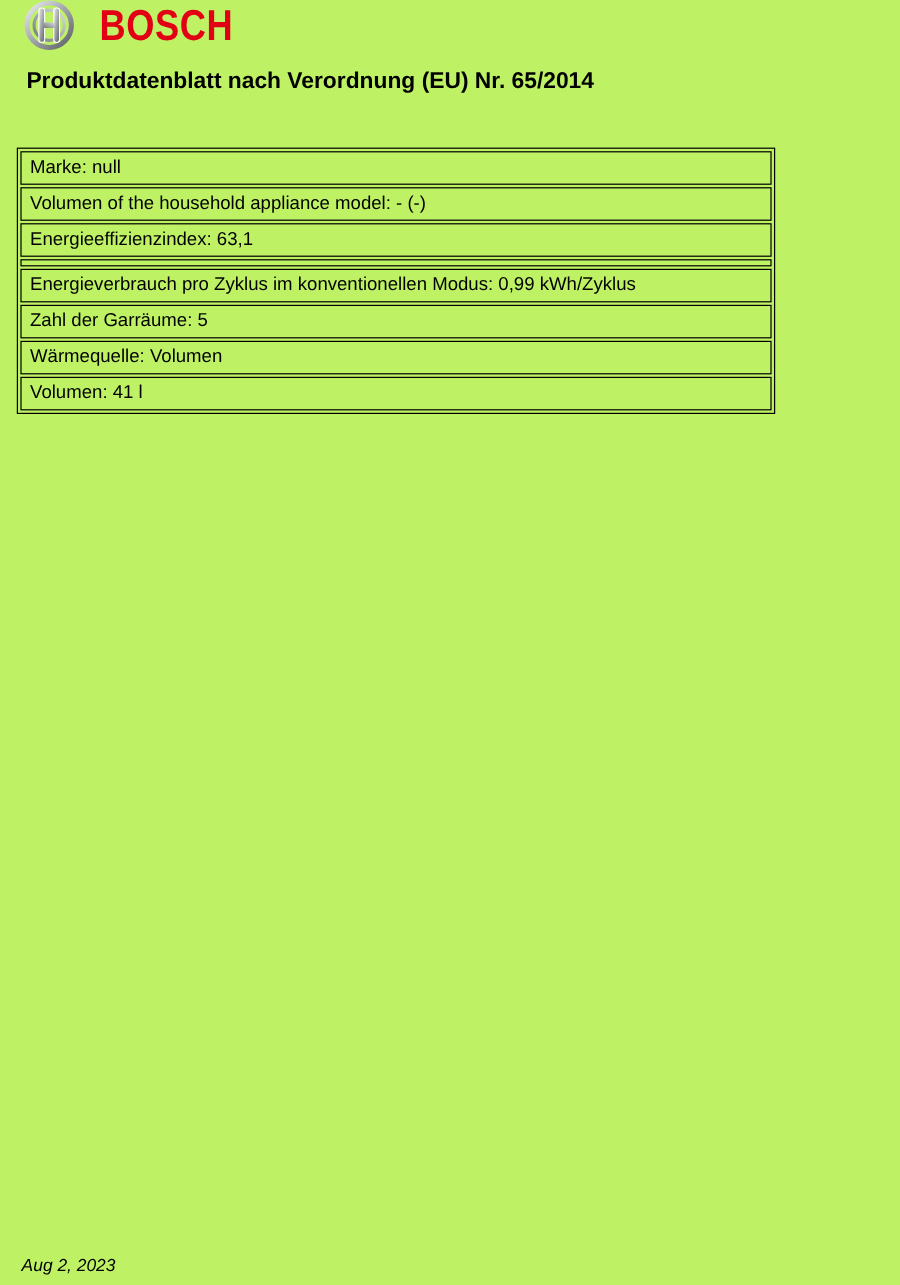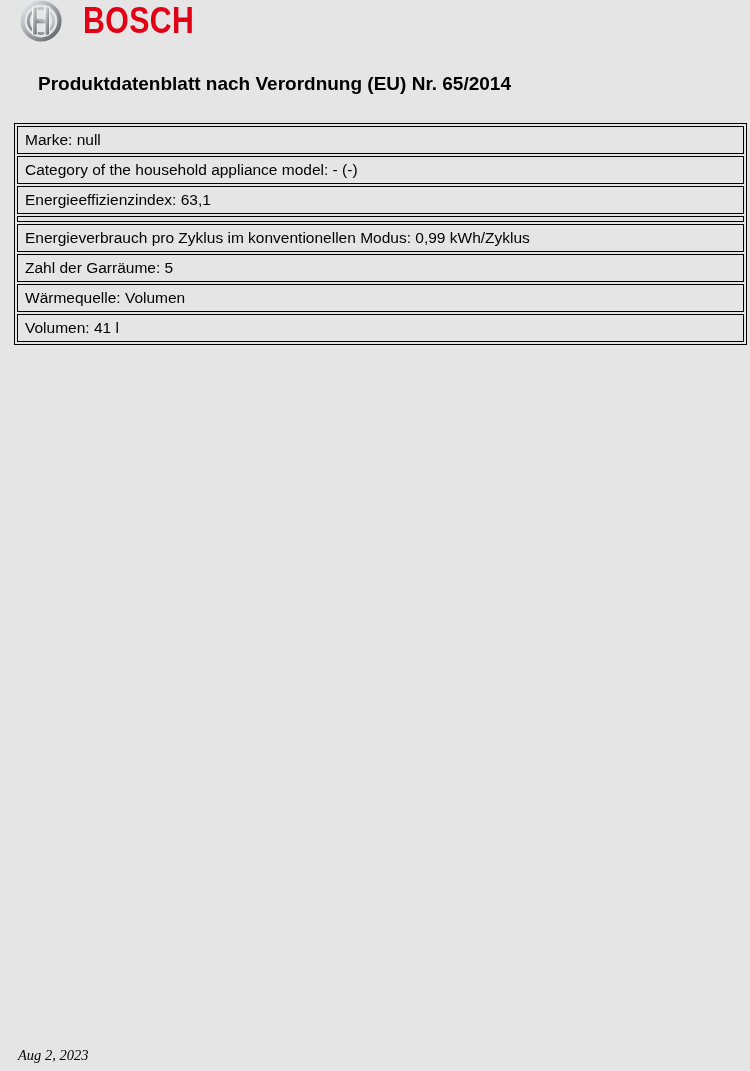--- a/index.html
+++ b/index.html
@@ -11,7 +11,7 @@
     position: relative;
     width: 750px;
     height: 1071px;
-    background: #e5e5e5;
+    background: #bef264;
     font-family: "Liberation Sans", sans-serif;
     color: #000000;
     overflow: hidden;

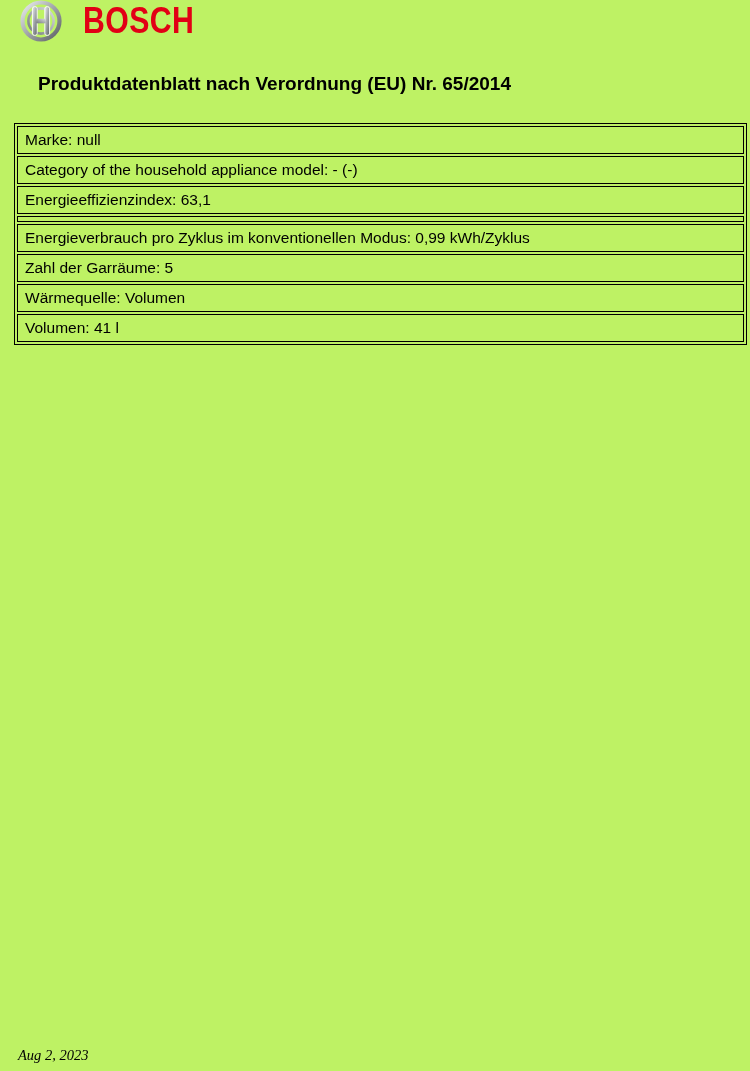--- a/index.html
+++ b/index.html
@@ -46,7 +46,7 @@
     position: absolute;
     top: 56px;
     left: 22px;
-    margin: 16px;
+    margin: 0;
     font-size: 19px;
     line-height: 24px;
     font-weight: 700;

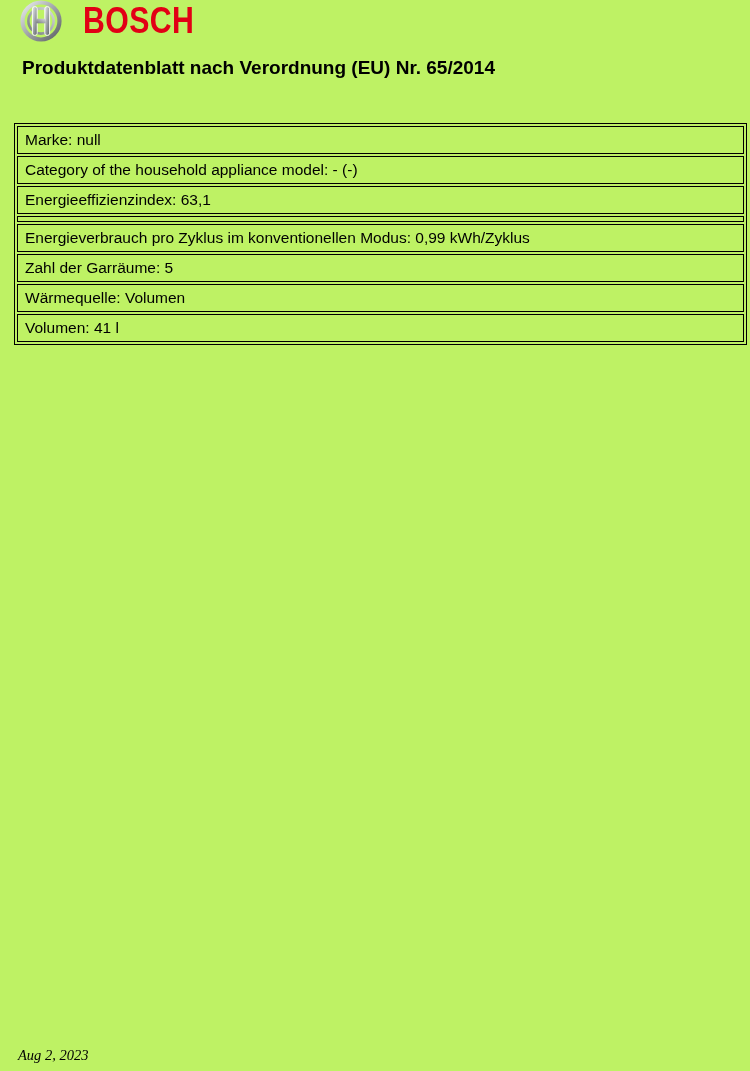--- a/index.html
+++ b/index.html
@@ -57,7 +57,7 @@
     position: absolute;
     top: 123px;
     left: 14px;
-    width: 733px;
+    width: 632px;
     border: 1px solid #000000;
     border-spacing: 2px;
     border-collapse: separate;

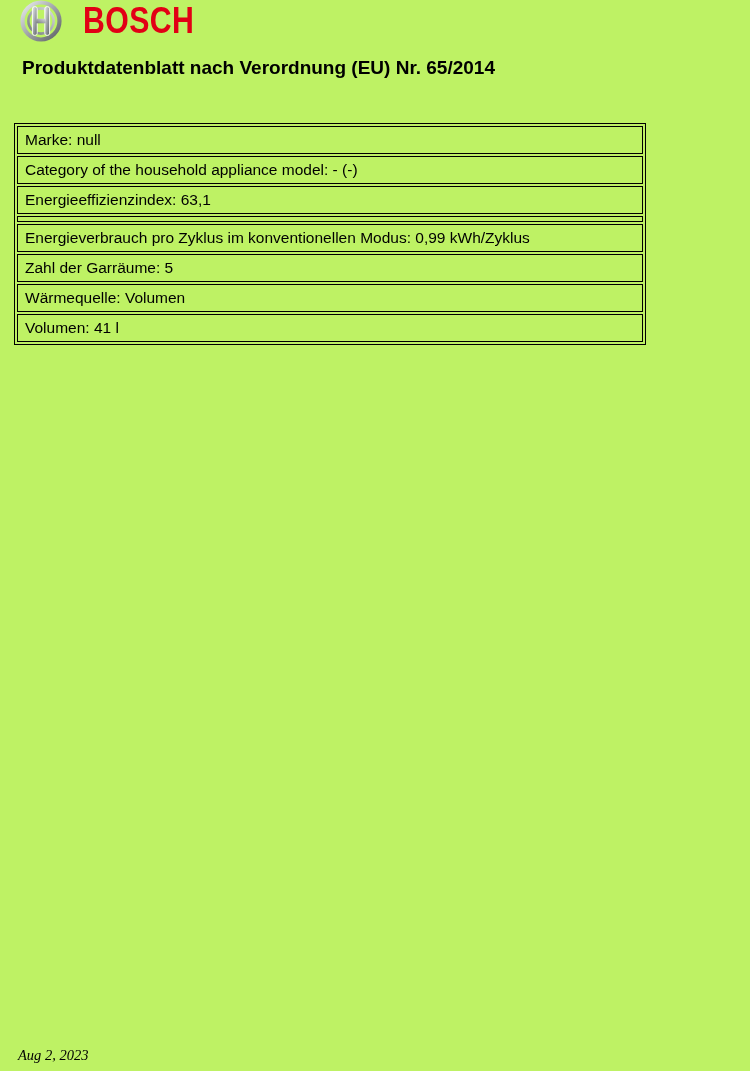--- a/index.html
+++ b/index.html
@@ -125,7 +125,7 @@
         <td>Marke: null</td>
       </tr>
       <tr>
-        <td>Category of the household appliance model: - (-)</td>
+        <td>Volumen of the household appliance model: - (-)</td>
       </tr>
       <tr>
         <td>Energieeffizienzindex: 63,1</td>

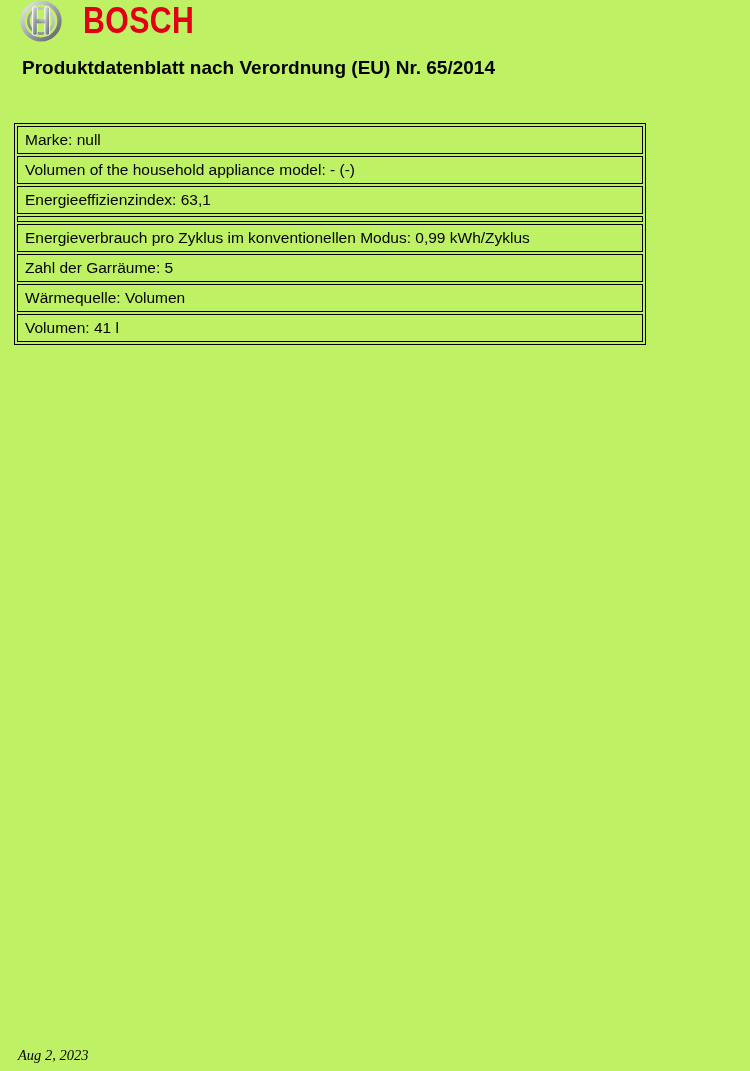--- a/index.html
+++ b/index.html
@@ -85,7 +85,6 @@
     font-size: 14.5px;
     font-style: italic;
     line-height: 18px;
-    font-family: Liberation Serif, serif;
   }
 </style>
 </head>

